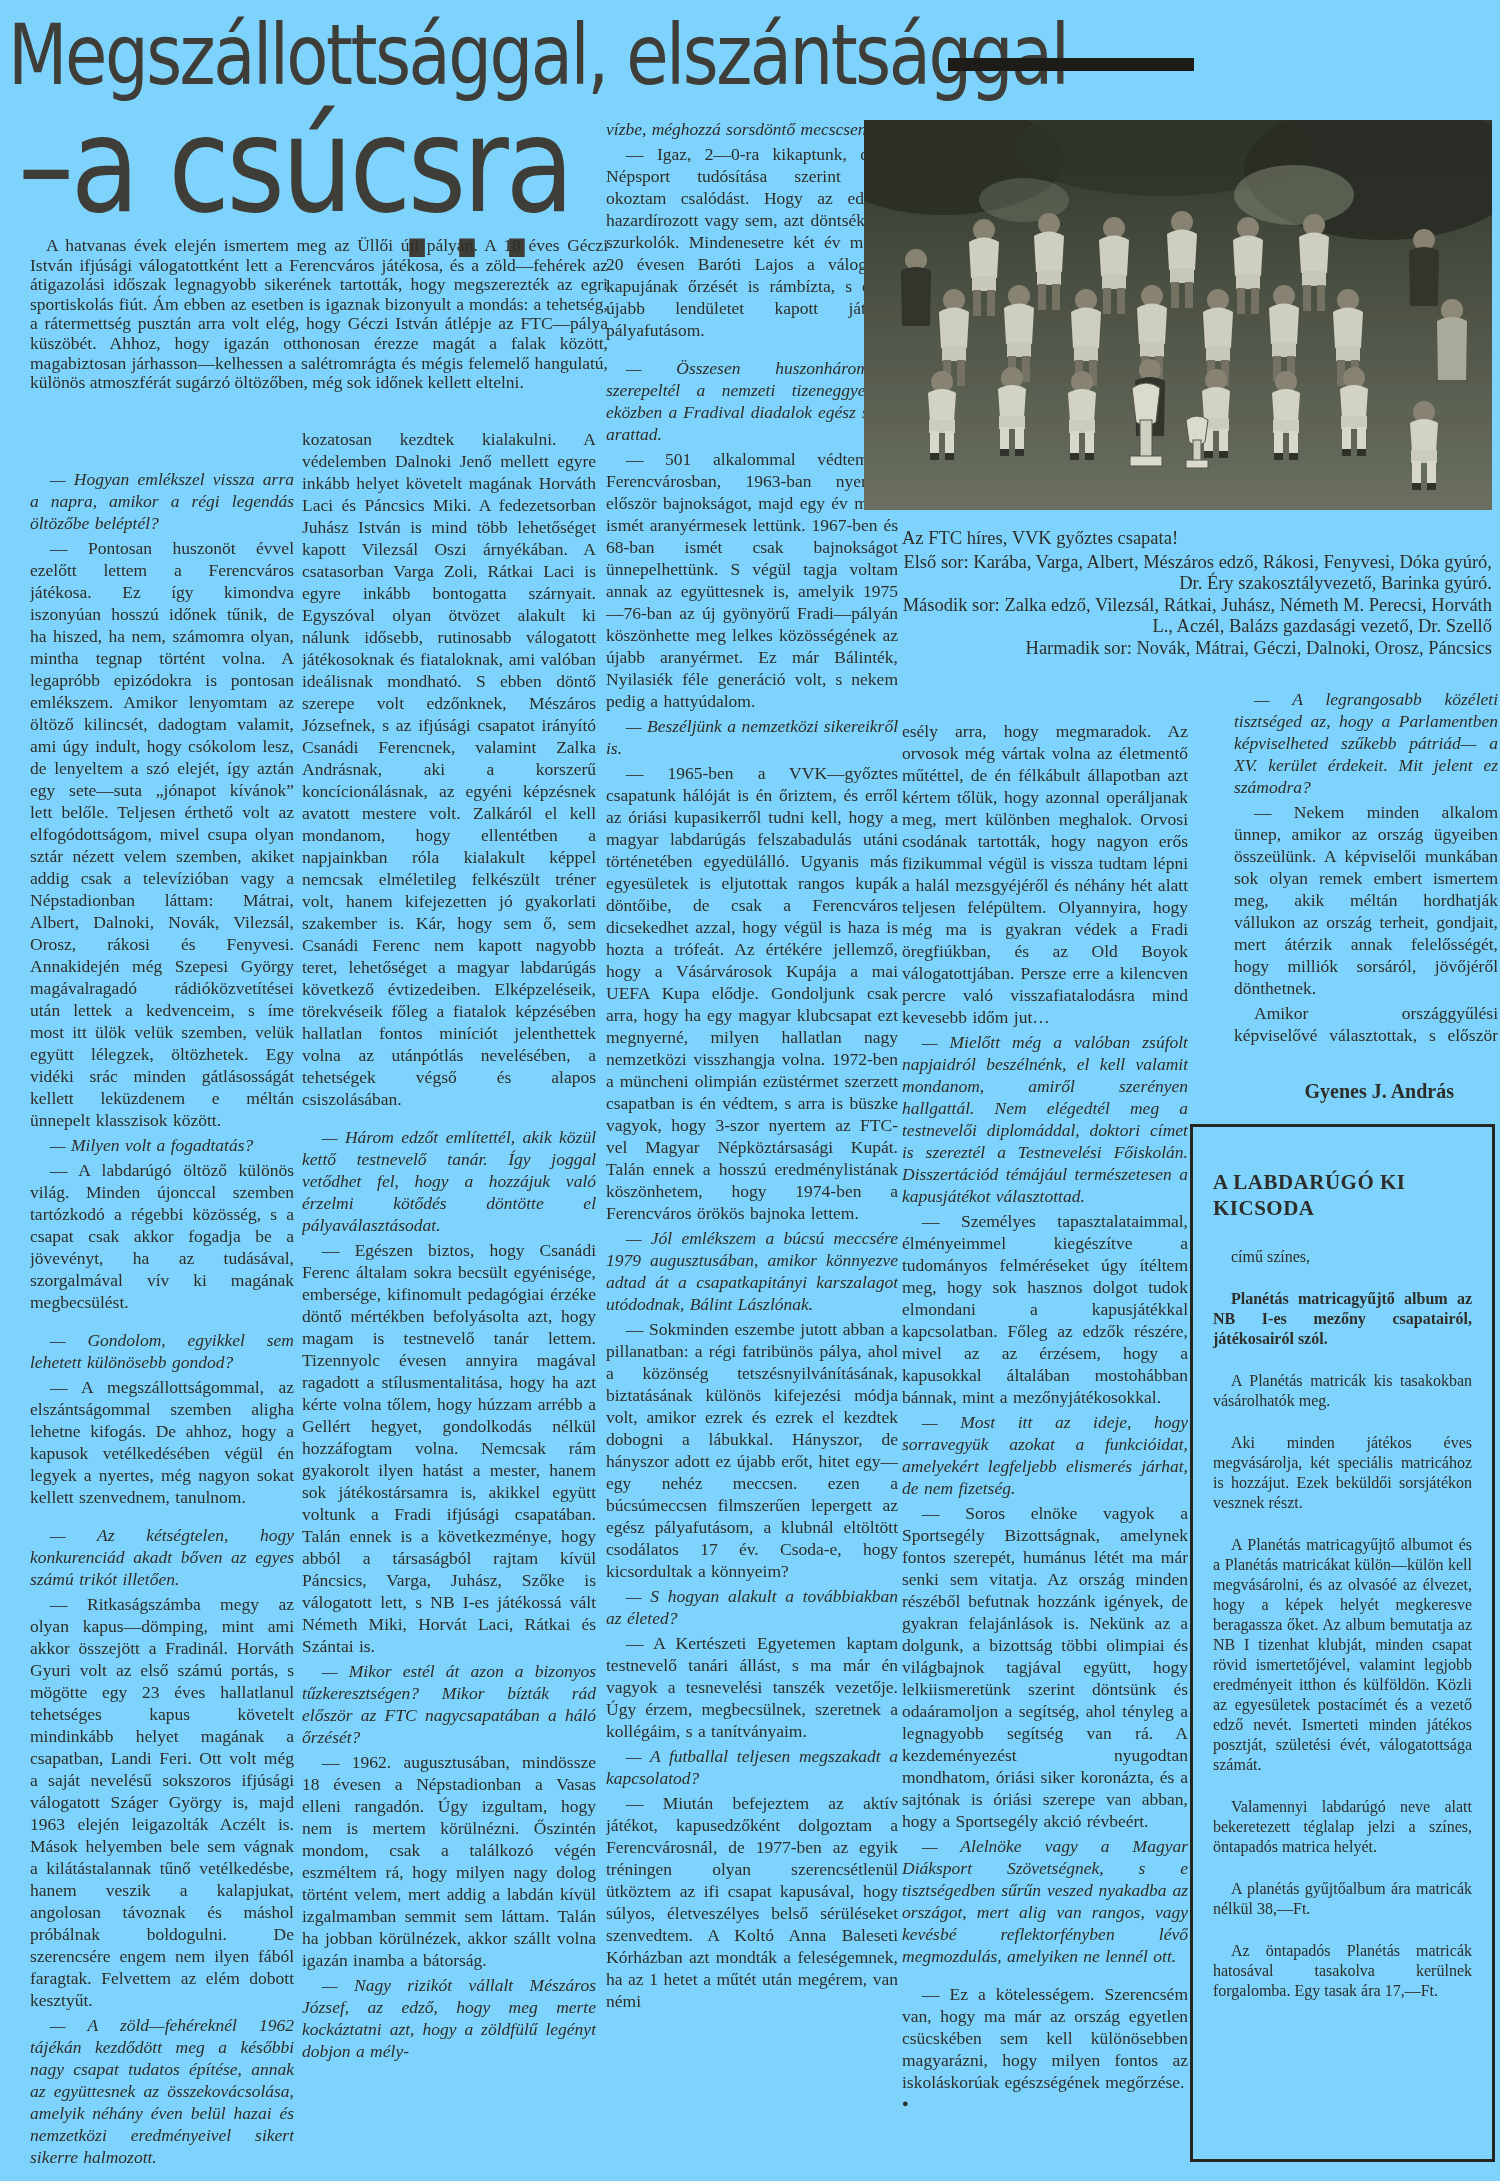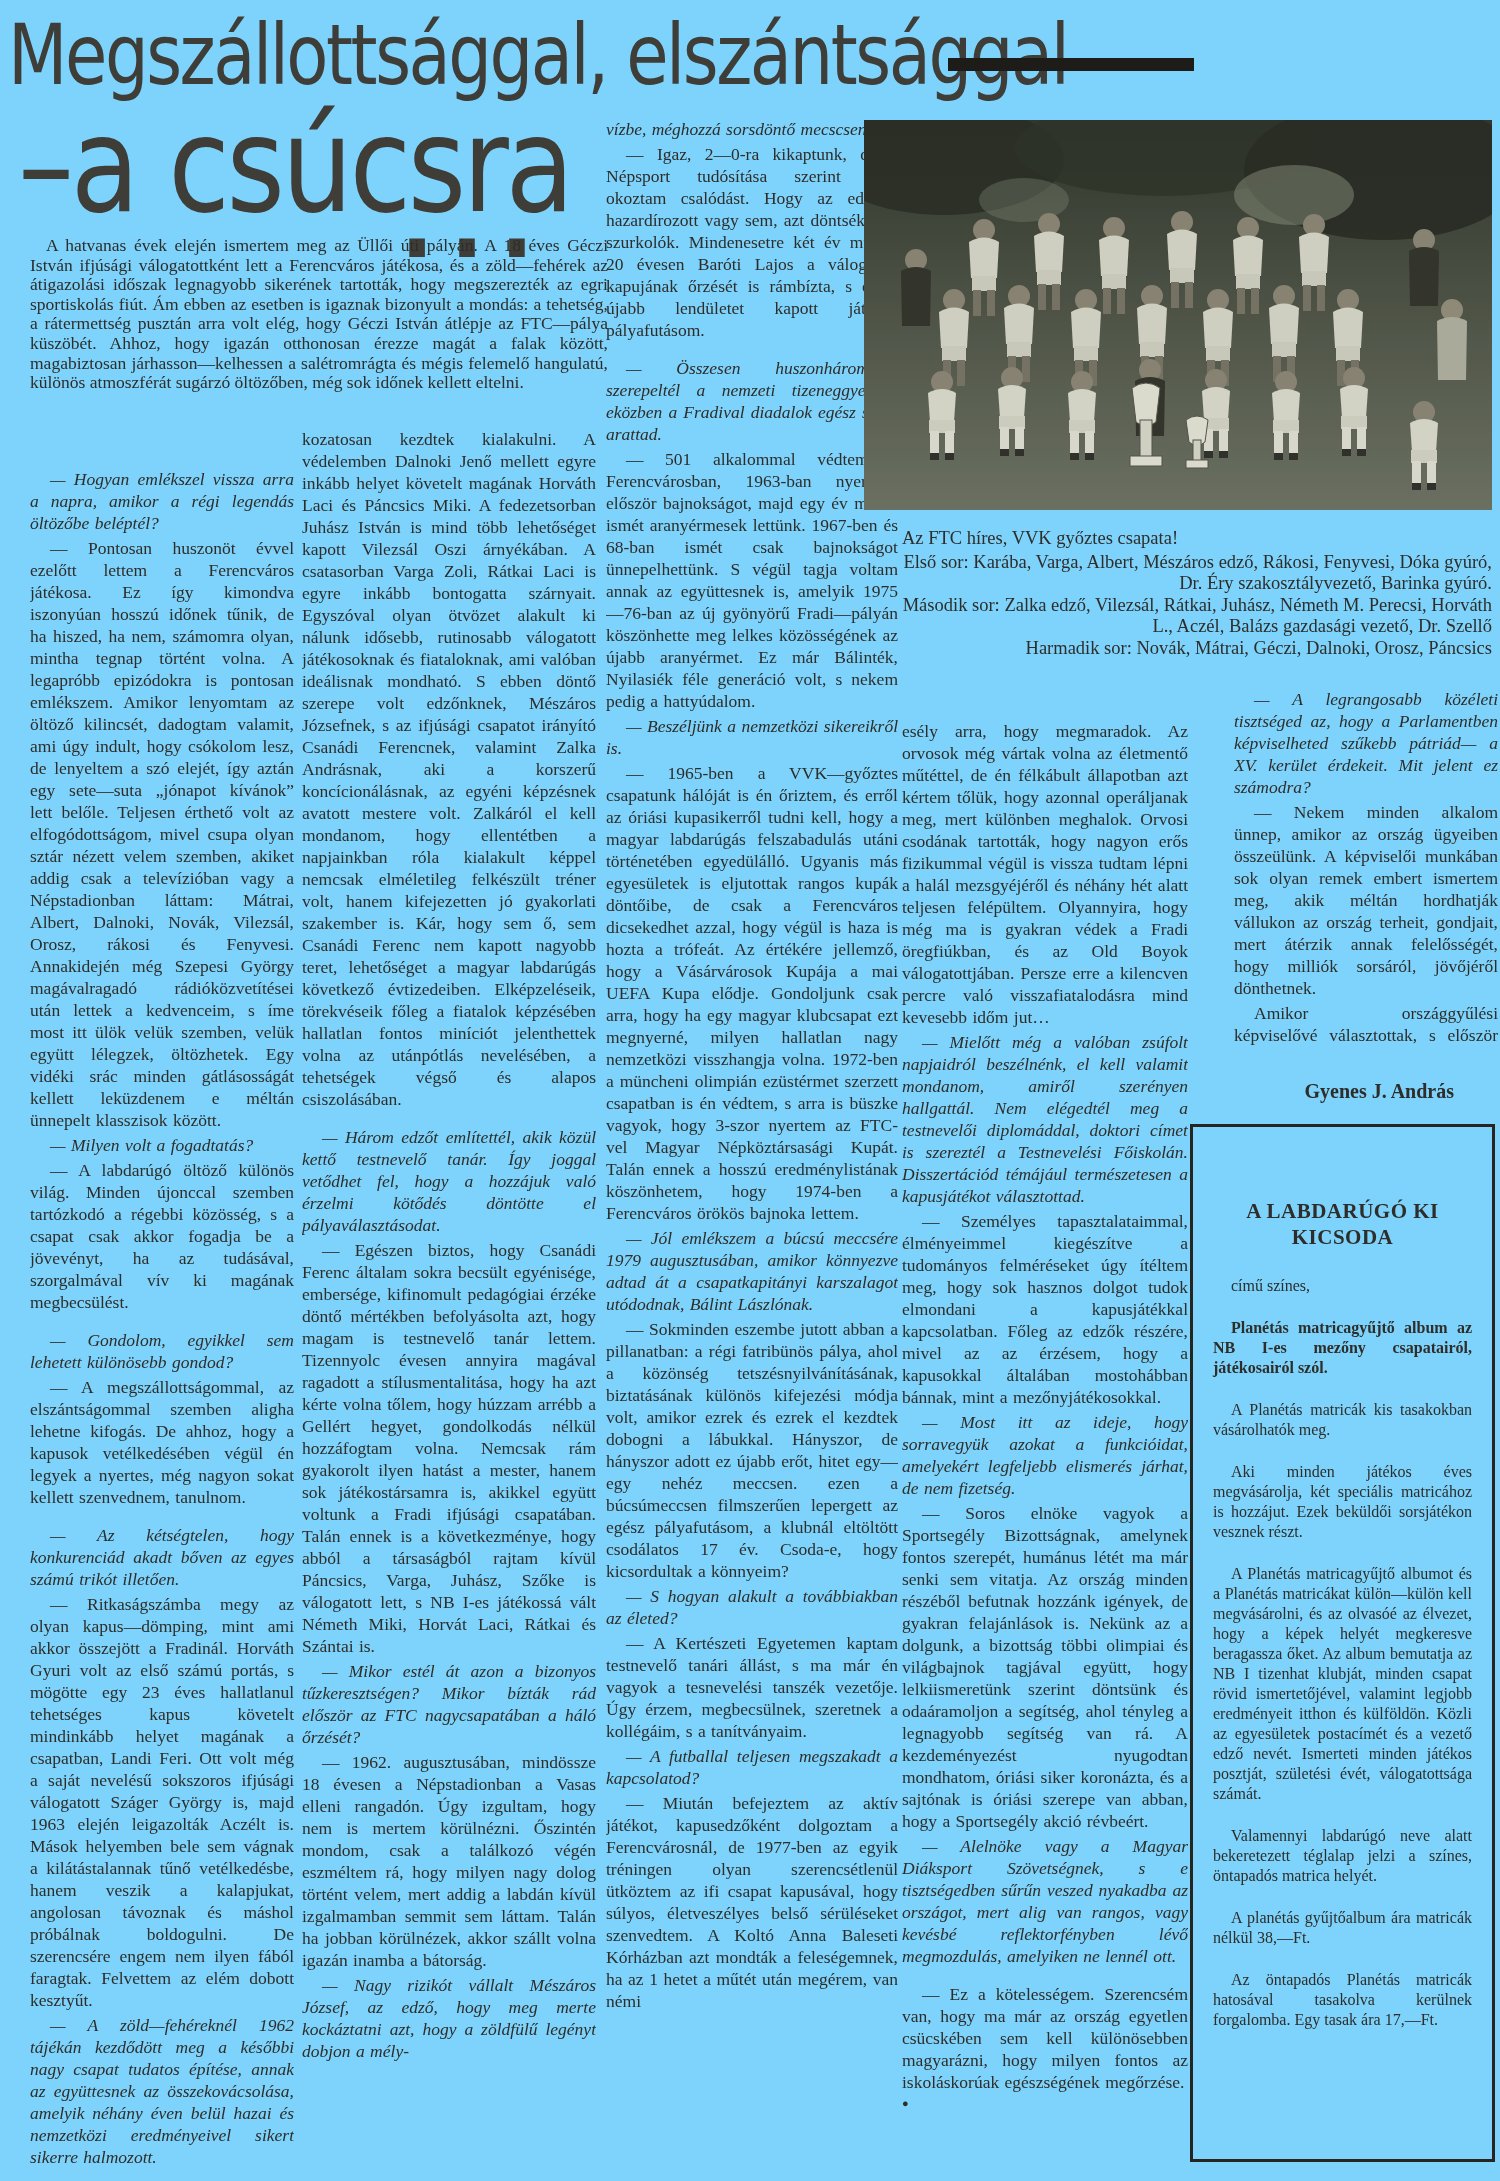--- a/index.html
+++ b/index.html
@@ -44,7 +44,7 @@
   
   .kbox{position:absolute;left:1190px;top:1124px;width:305px;height:1038px;box-sizing:border-box;
         border:3px solid #26251f;padding:10px 20px;font-size:16px;line-height:20px;overflow:hidden;}
-  .kbox-title{margin:61px 0 26px 0;text-align:center;font-weight:bold;font-size:21px;
+  .kbox-title{margin:32px 0 26px 0;font-weight:bold;font-size:21px;
         line-height:26px;letter-spacing:.5px;}
   .kbox .para{text-indent:18px;margin-bottom:2px;margin-top:22px;}
 </style>

